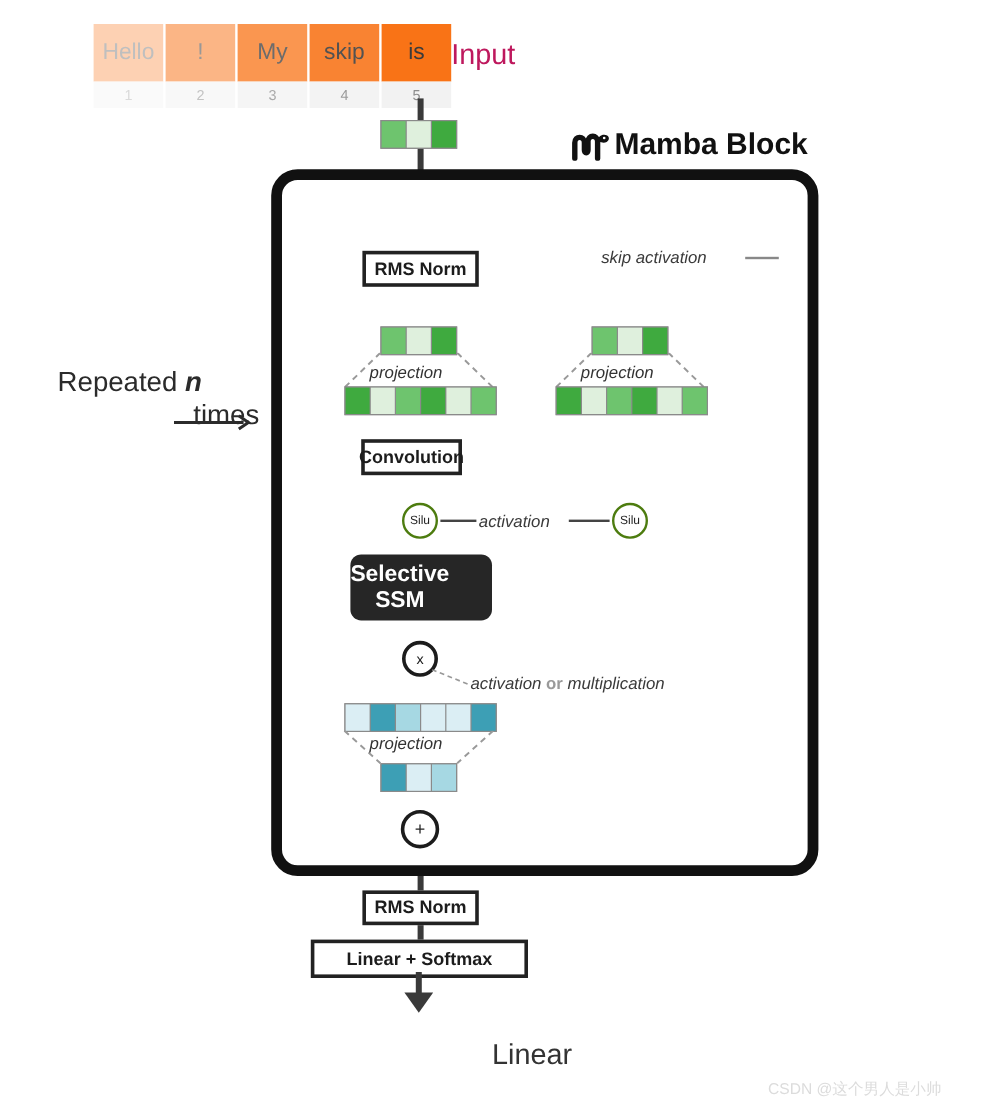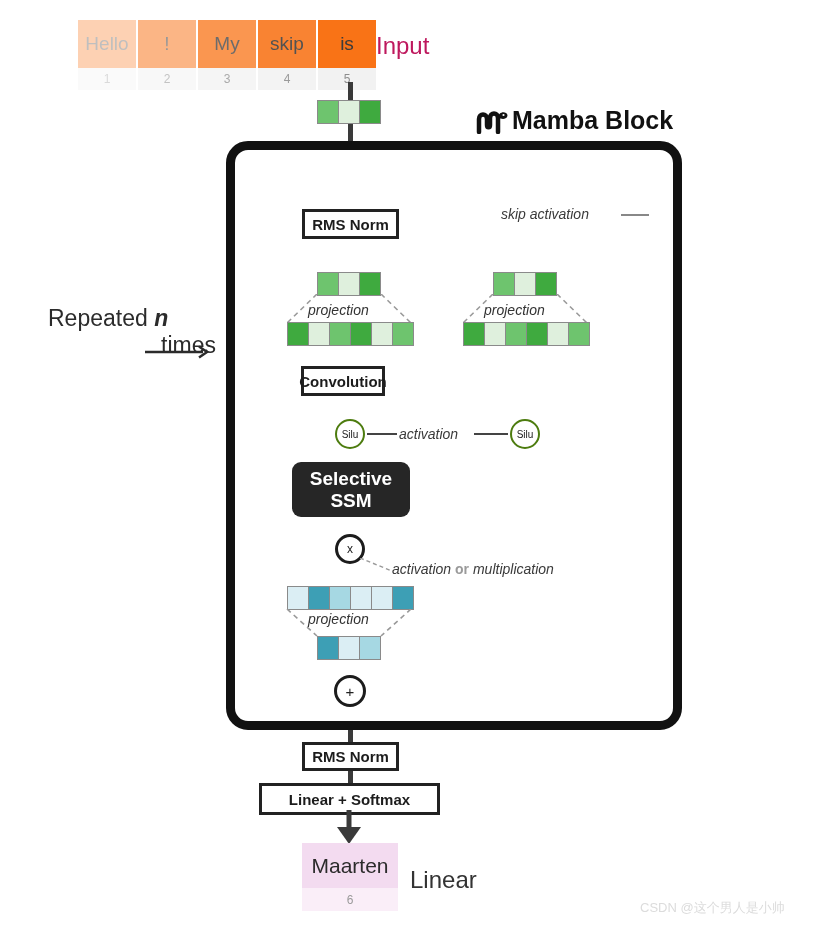--- a/index.html
+++ b/index.html
@@ -88,7 +88,7 @@
   #selective-ssm {
     left: 292px; top: 462px; width: 118px; height: 55px;
     background: #262626; border-radius: 9px; color: #fff;
-    display: flex; align-items: center; justify-content: center;
+    display: flex; align-items: center; justify-content: flex-start;
     text-align: center; font-size: 19px; font-weight: bold; line-height: 1.15;
   }
 

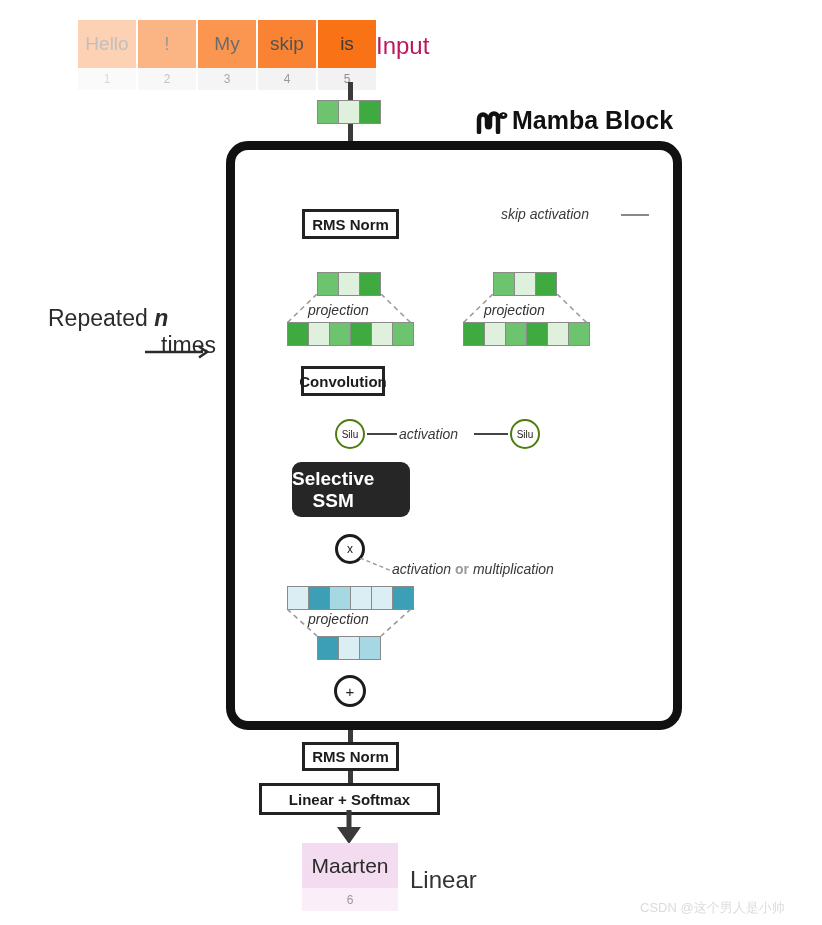--- a/index.html
+++ b/index.html
@@ -307,10 +307,6 @@
     <polygon points="5,17 29,17 17,34" fill="#3a3a3a"></polygon>
   </svg>
 
-  <div class="abs" id="output-token">
-    <div class="tok-word">Maarten</div>
-    <div class="tok-idx">6</div>
-  </div>
   <div class="abs" id="output-label">Linear</div>
 
   <div class="abs" style="left:640px; top:899px; font-size:13px; color:#dcdcdc;">CSDN @这个男人是小帅</div>

